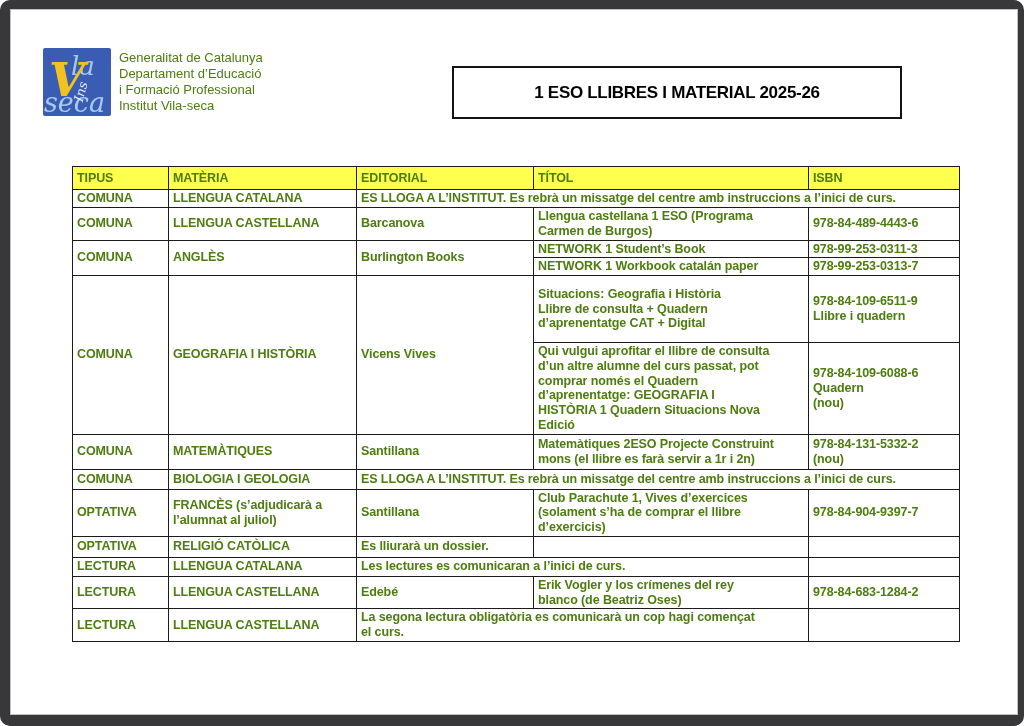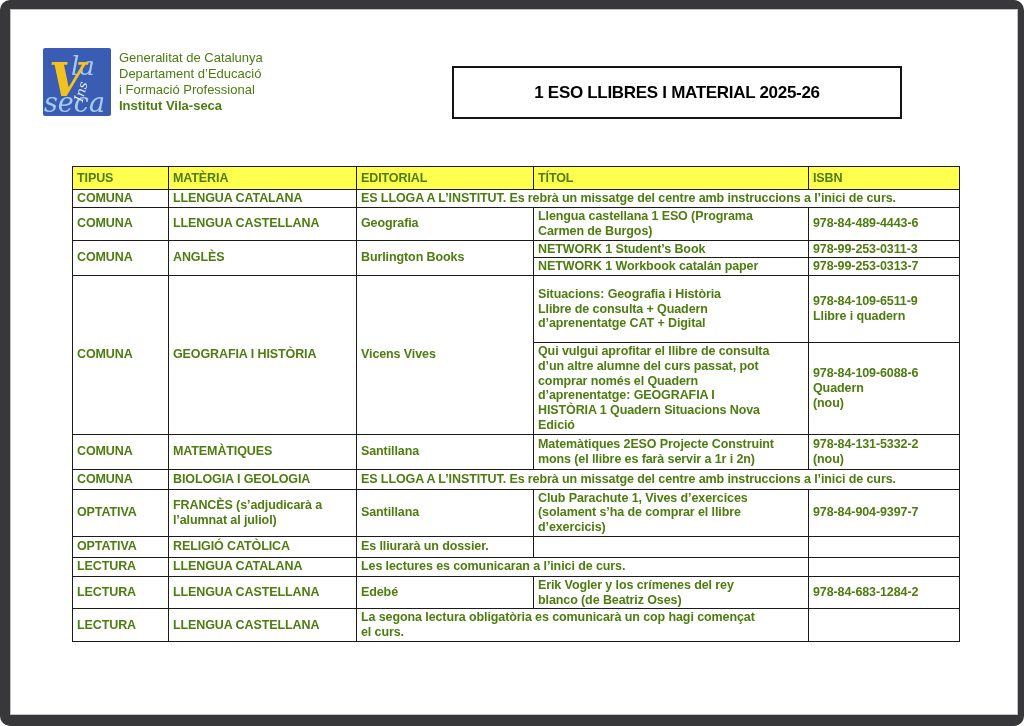--- a/index.html
+++ b/index.html
@@ -16,7 +16,7 @@
   .letterhead{position:absolute;left:32px;top:38px;display:flex;gap:8px;align-items:flex-start;}
   .logo{width:68px;height:68px;display:block;}
   .org-text{font-size:13px;line-height:16px;color:#4d7c0f;padding-top:2px;}
-  .org-text .inst{font-weight:bold;}
+  .org-text .inst{font-weight:normal;}
   .title-box{
     position:absolute;left:441px;top:56px;width:446px;height:49px;
     border:2px solid #141414;display:flex;align-items:center;justify-content:center;

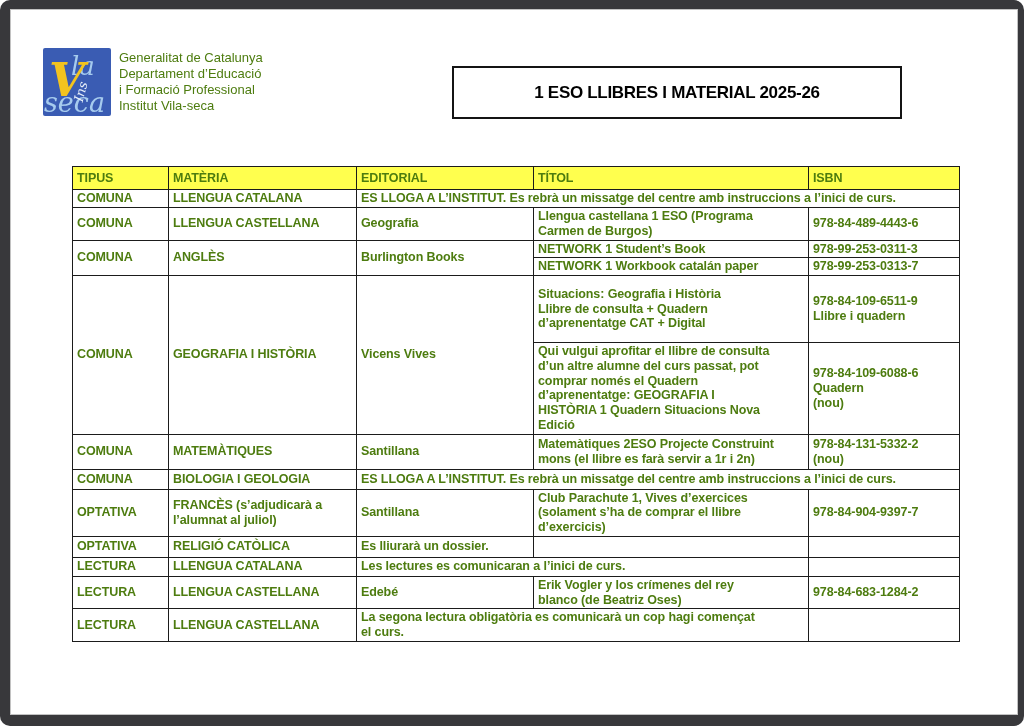--- a/index.html
+++ b/index.html
@@ -87,7 +87,7 @@
       <tr style="height:32px">
         <td>COMUNA</td>
         <td>LLENGUA CASTELLANA</td>
-        <td>Geografia</td>
+        <td>Barcanova</td>
         <td>Llengua castellana 1 ESO (Programa
 Carmen de Burgos)</td>
         <td>978-84-489-4443-6</td>

